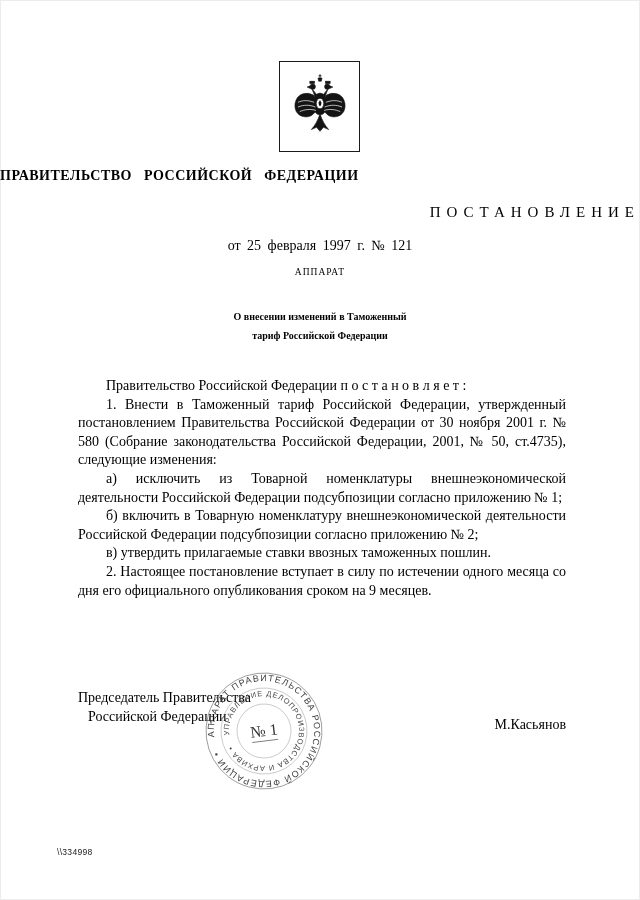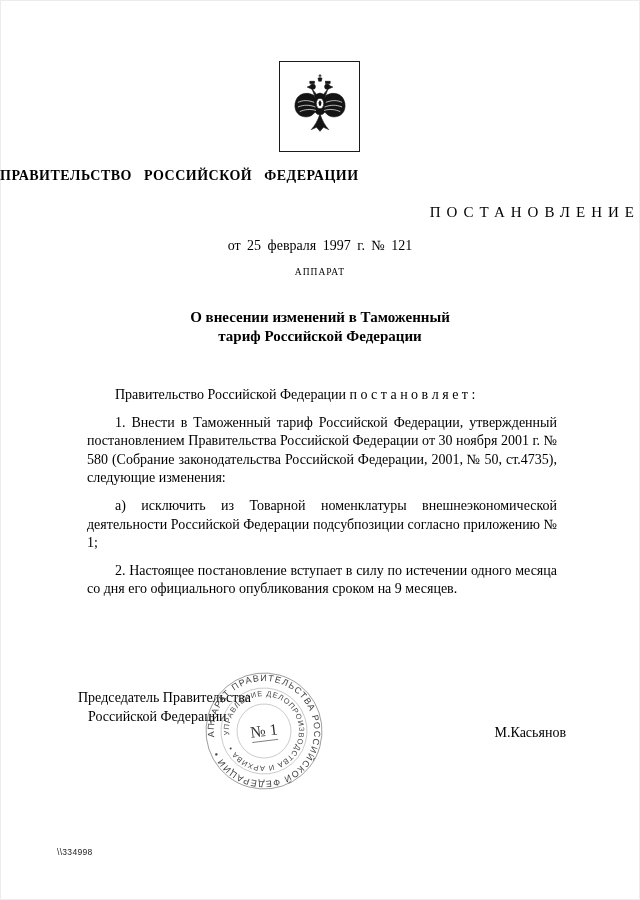--- a/index.html
+++ b/index.html
@@ -46,7 +46,7 @@
   .subject {
     position: absolute; top: 308px; left: 0; width: 100%;
     text-align: center;
-    font-weight: bold; font-size: 15px; line-height: 18.5px;
+    font-weight: bold; font-size: 10px; line-height: 18.5px;
   }
 
   .body-text {

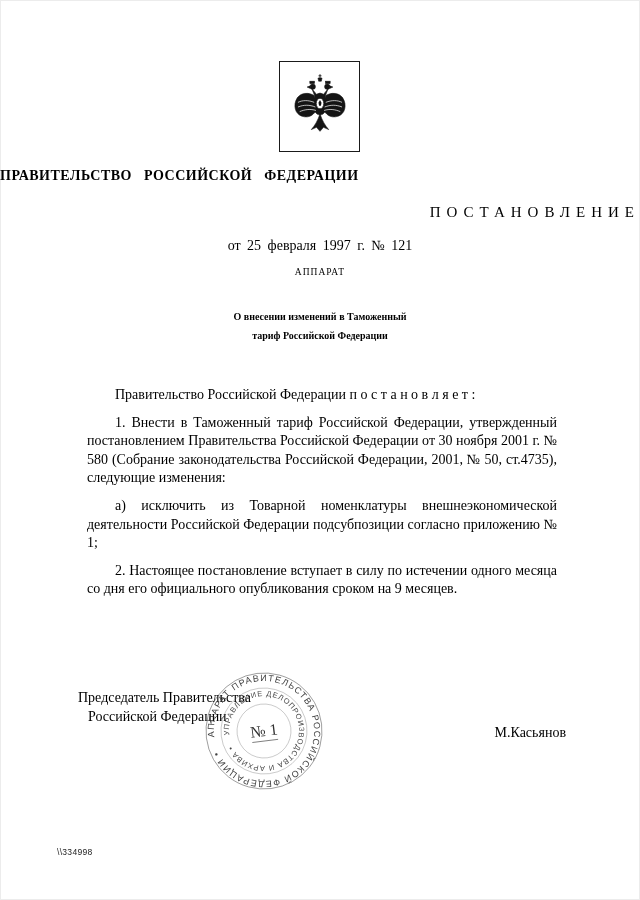--- a/index.html
+++ b/index.html
@@ -54,7 +54,7 @@
     font-size: 14px; line-height: 18.6px;
     text-align: justify;
   }
-  .body-text p { margin: 9px; text-indent: 28px; }
+  .body-text p { margin: 0; text-indent: 28px; }
 
   .signature {
     position: absolute; left: 78px; top: 689px; width: 488px;

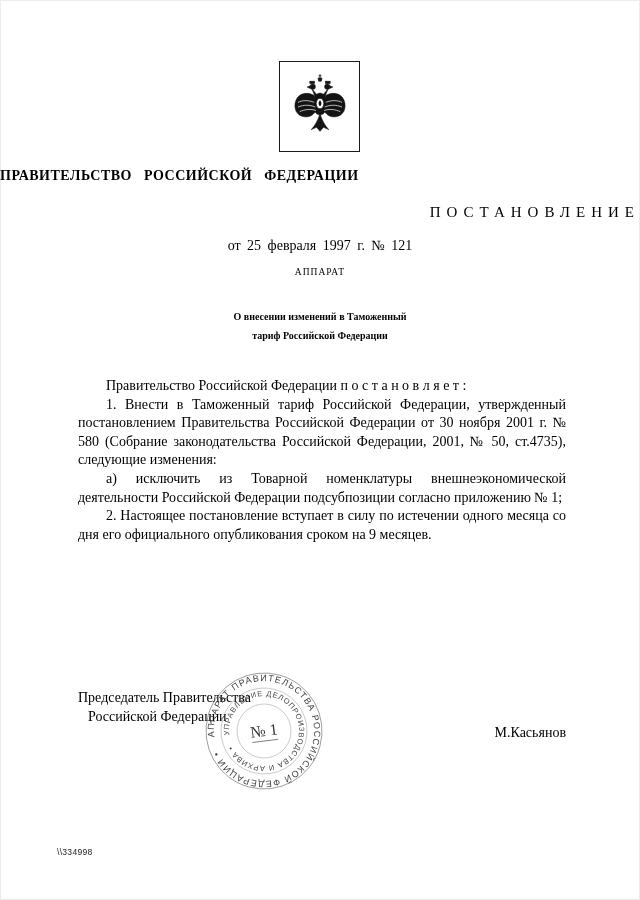--- a/index.html
+++ b/index.html
@@ -138,6 +138,7 @@
   <p>Правительство Российской Федерации п о с т а н о в л я е т :</p>
   <p>1. Внести в Таможенный тариф Российской Федерации, утвержденный постановлением Правительства Российской Федерации от 30 ноября 2001 г. № 580 (Собрание законодательства Российской Федерации, 2001, № 50, ст.4735), следующие изменения:</p>
   <p>а) исключить из Товарной номенклатуры внешнеэкономической деятельности Российской Федерации подсубпозиции согласно приложению № 1;</p>
+  <p>б) включить в Товарную номенклатуру внешнеэкономической деятельности Российской Федерации подсубпозиции согласно приложению № 2;</p>
   <p>2. Настоящее постановление вступает в силу по истечении одного месяца со дня его официального опубликования сроком на 9 месяцев.</p>
 </div>
 

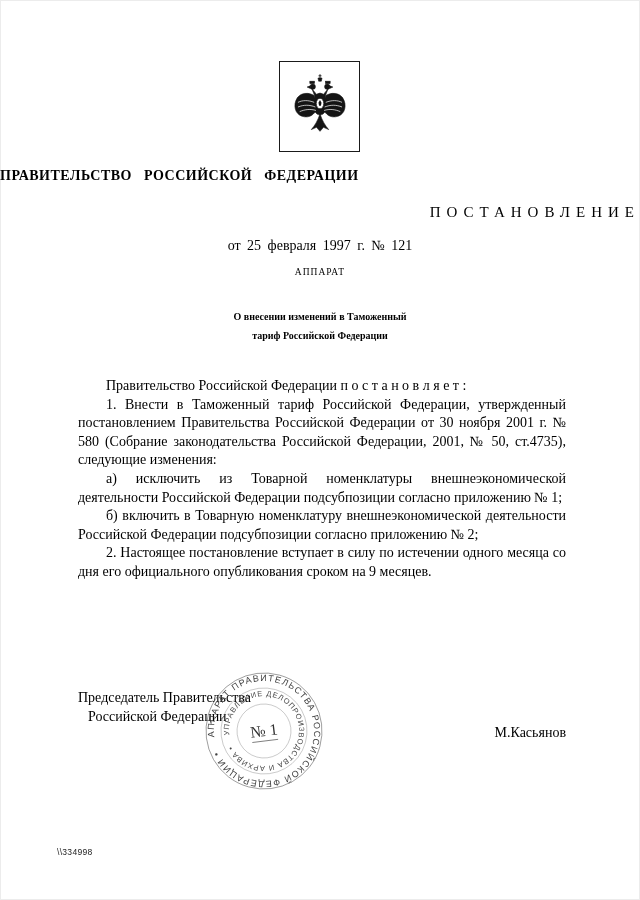--- a/index.html
+++ b/index.html
@@ -139,6 +139,7 @@
   <p>1. Внести в Таможенный тариф Российской Федерации, утвержденный постановлением Правительства Российской Федерации от 30 ноября 2001 г. № 580 (Собрание законодательства Российской Федерации, 2001, № 50, ст.4735), следующие изменения:</p>
   <p>а) исключить из Товарной номенклатуры внешнеэкономической деятельности Российской Федерации подсубпозиции согласно приложению № 1;</p>
   <p>б) включить в Товарную номенклатуру внешнеэкономической деятельности Российской Федерации подсубпозиции согласно приложению № 2;</p>
+  <p>в) утвердить прилагаемые ставки ввозных таможенных пошлин.</p>
   <p>2. Настоящее постановление вступает в силу по истечении одного месяца со дня его официального опубликования сроком на 9 месяцев.</p>
 </div>
 

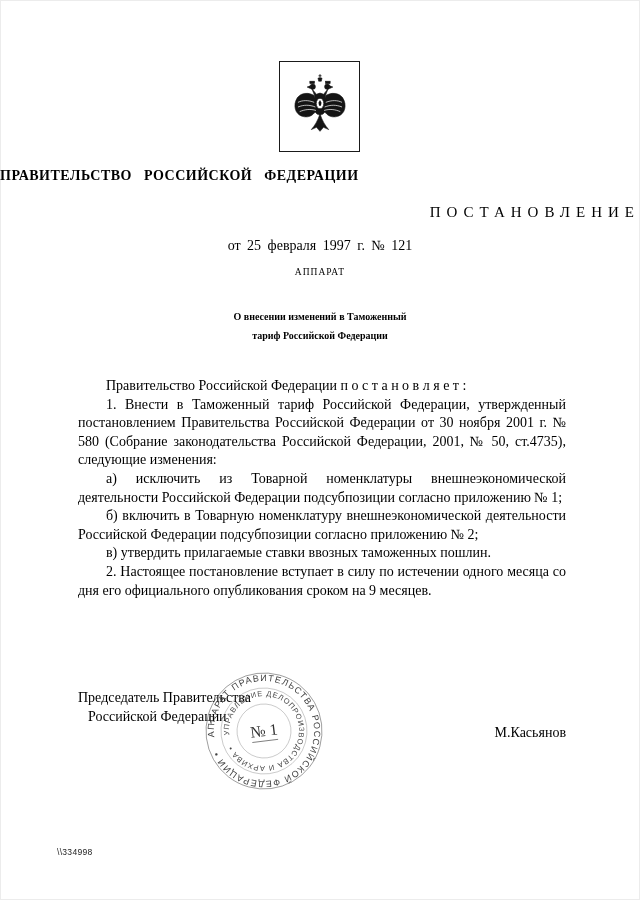--- a/index.html
+++ b/index.html
@@ -61,7 +61,7 @@
     font-size: 14px; line-height: 18.6px;
   }
   .sig-line-2 { padding-left: 10px; }
-  .sig-name { position: absolute; right: 0; top: 35px; text-align: center; }
+  .sig-name { position: absolute; right: 0; top: 27px; text-align: center; }
 
   .stamp {
     position: absolute; left: 201px; top: 668px;

